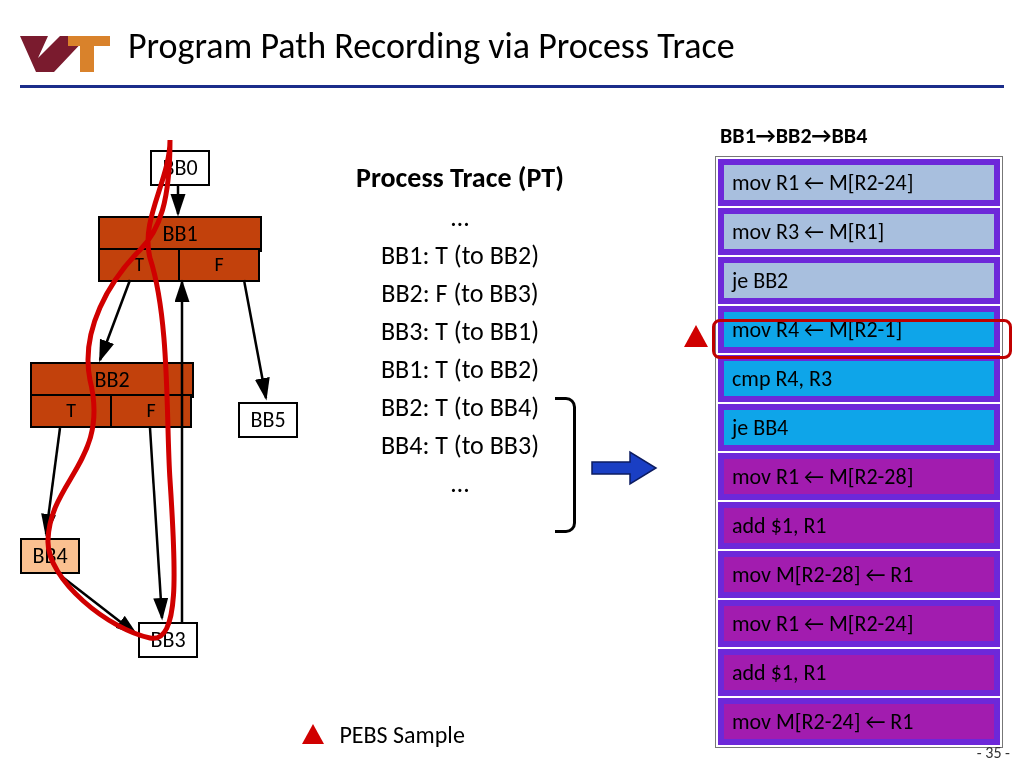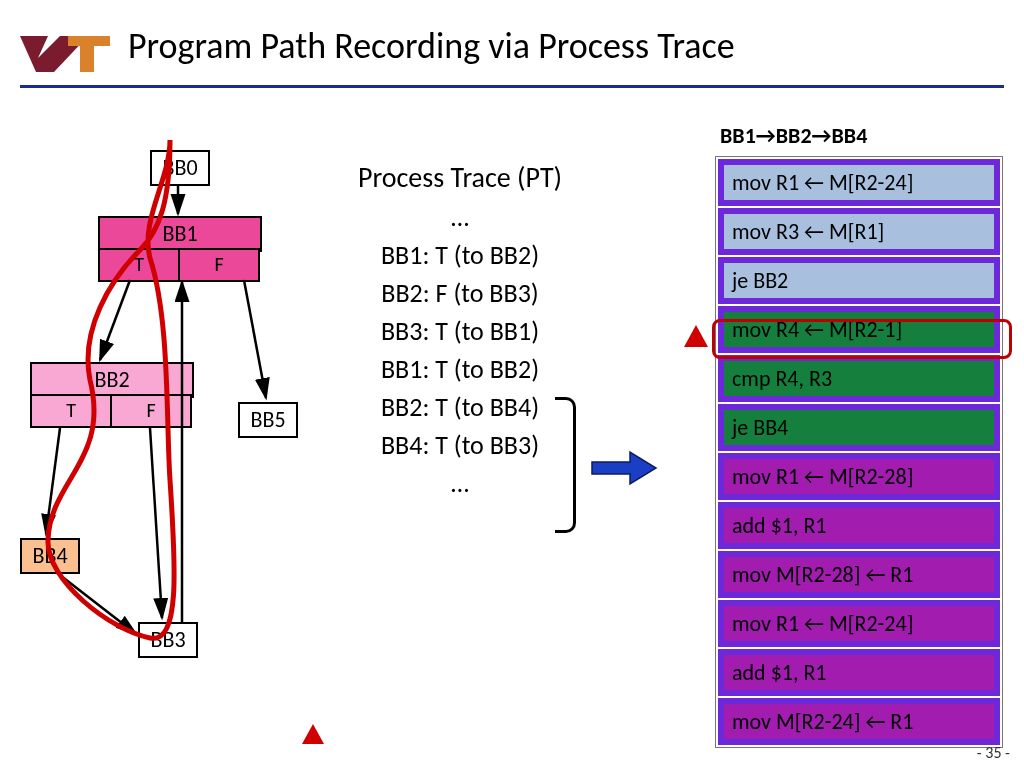--- a/index.html
+++ b/index.html
@@ -13,7 +13,7 @@
   .bb4{background:#fac090}
   .tf{position:absolute;border:2px solid #000;text-align:center;font-size:20px;line-height:28px}
   .pt{position:absolute;left:300px;top:160px;width:320px;font-size:26px;text-align:center}
-  .pt-title{font-weight:400;font-size:28px;margin-bottom:6px}
+  .pt-title{font-weight:700;font-size:28px;margin-bottom:6px}
   .pt-line{margin:6px 0}
   .bracket{position:absolute;left:555px;top:397px;width:18px;height:130px;border-right:3px solid #000;border-top:3px solid #000;border-bottom:3px solid #000;border-top-right-radius:10px;border-bottom-right-radius:10px}
   .rarrow{position:absolute;left:590px;top:450px}

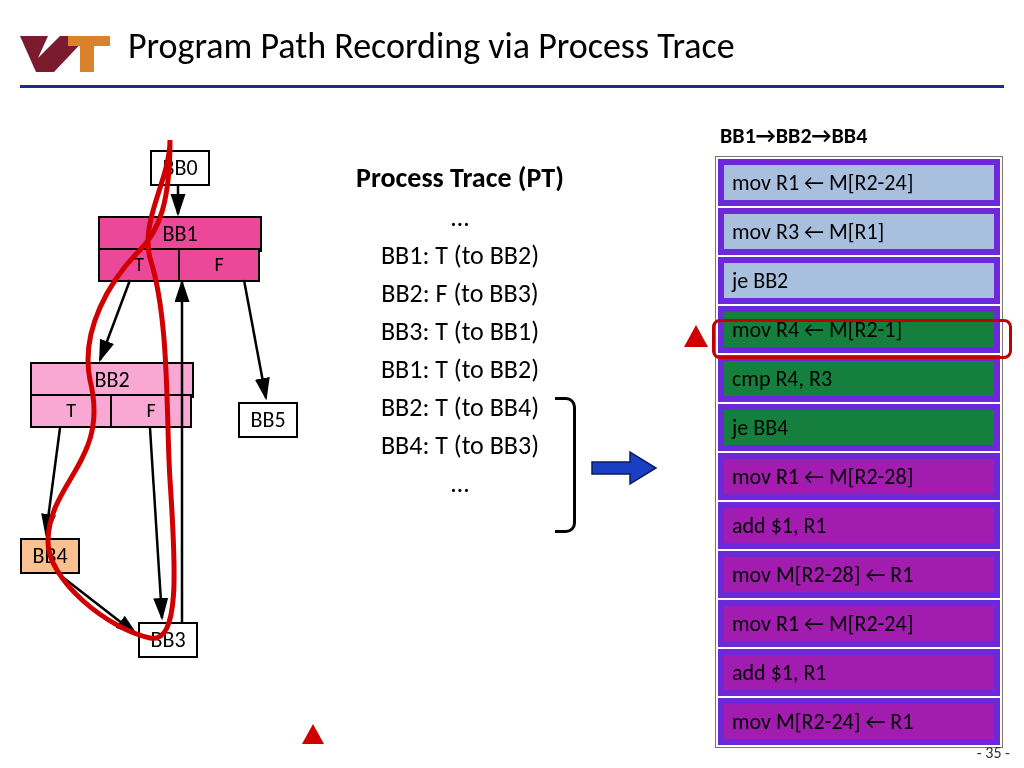--- a/index.html
+++ b/index.html
@@ -8,7 +8,7 @@
   .hr{position:absolute;left:20px;top:85px;width:984px;height:0;border-top:3px solid #1b2d8a}
   .cfg{position:absolute;left:20px;top:140px;width:310px;height:540px}
   .box{position:absolute;background:#fff;border:2px solid #000;text-align:center;font-size:22px}
-  .bb1{background:#ec4899}
+  .bb1{background:#c2410c}
   .bb2{background:#f9a8d4}
   .bb4{background:#fac090}
   .tf{position:absolute;border:2px solid #000;text-align:center;font-size:20px;line-height:28px}

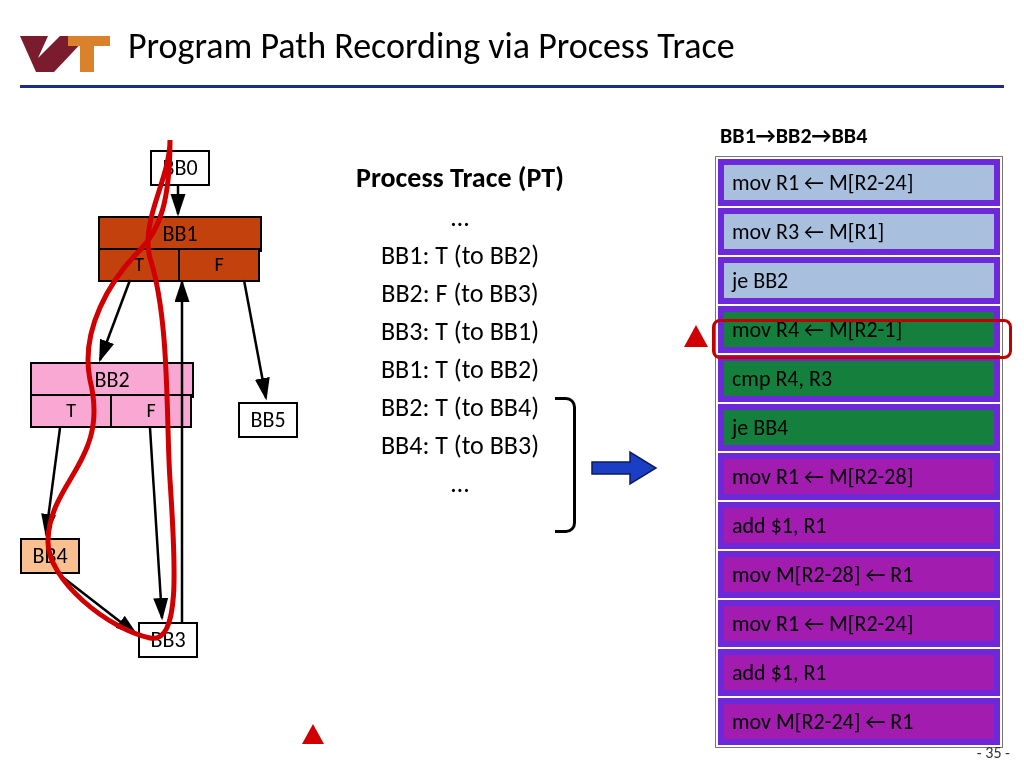--- a/index.html
+++ b/index.html
@@ -21,7 +21,7 @@
   .asm{position:absolute;left:715px;top:156px;width:288px;border:1px solid #777;font-size:22px}
   .asm td{padding:4px 8px;border:6px solid #6d28d9}
   .c-blue{background:#a8bfde}
-  .c-green{background:#15803d}
+  .c-green{background:#0ea5e9}
   .c-orange{background:#a21caf}
   .hlrow{position:absolute;left:712px;top:319px;width:294px;height:34px;border:3px solid #c00000;border-radius:8px;pointer-events:none}
   .redtri{position:absolute;left:682px;top:323px}

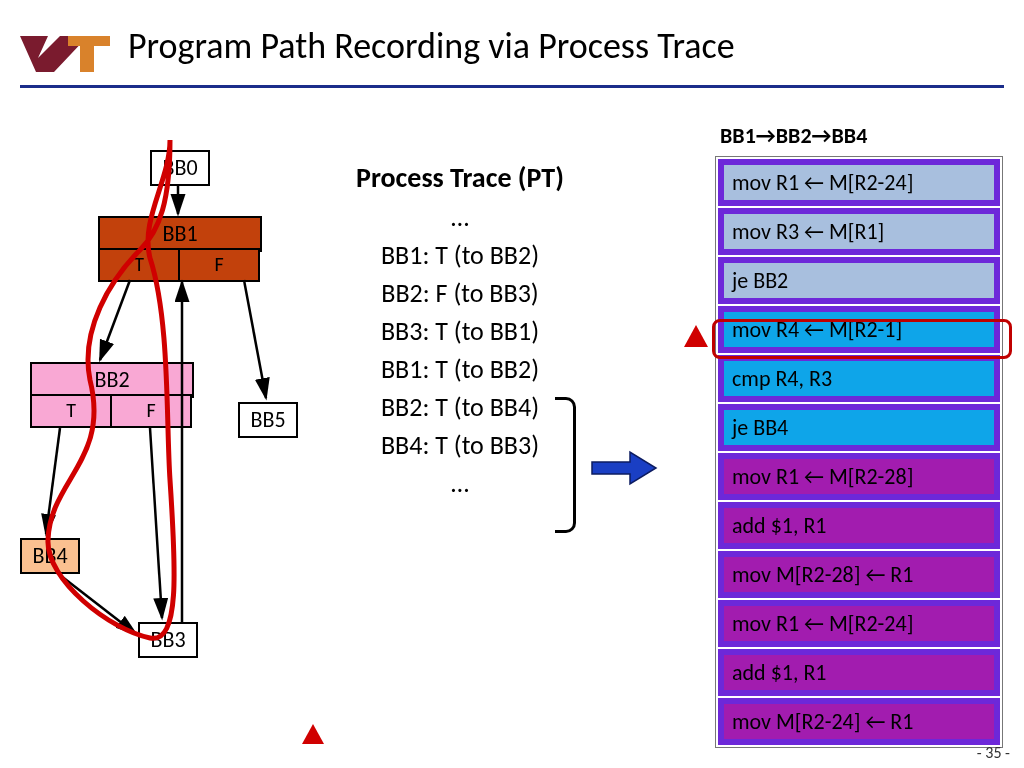--- a/index.html
+++ b/index.html
@@ -9,7 +9,7 @@
   .cfg{position:absolute;left:20px;top:140px;width:310px;height:540px}
   .box{position:absolute;background:#fff;border:2px solid #000;text-align:center;font-size:22px}
   .bb1{background:#c2410c}
-  .bb2{background:#f9a8d4}
+  .bb2{background:#c2410c}
   .bb4{background:#fac090}
   .tf{position:absolute;border:2px solid #000;text-align:center;font-size:20px;line-height:28px}
   .pt{position:absolute;left:300px;top:160px;width:320px;font-size:26px;text-align:center}

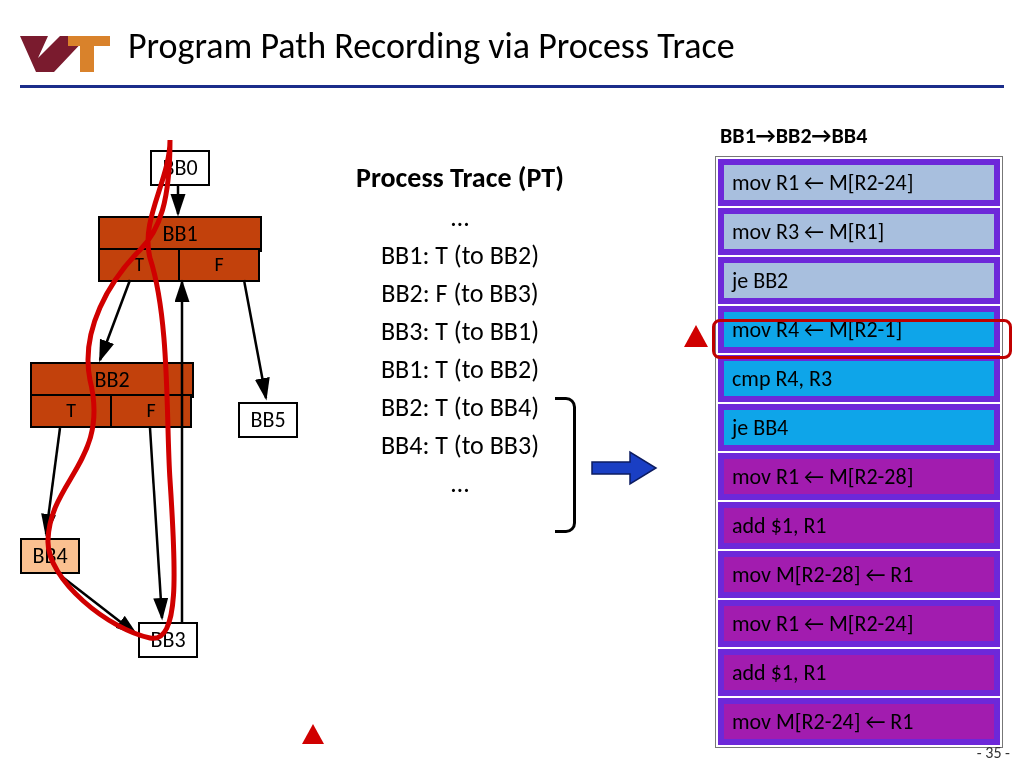--- a/index.html
+++ b/index.html
@@ -162,6 +162,7 @@
         <path d="M13 2 L24 22 L2 22 Z" fill="#d00000"></path>
       </svg>
   </span>
+  <span>PEBS Sample</span>
 </div>
 
 <div class="page">- 35 -</div>

